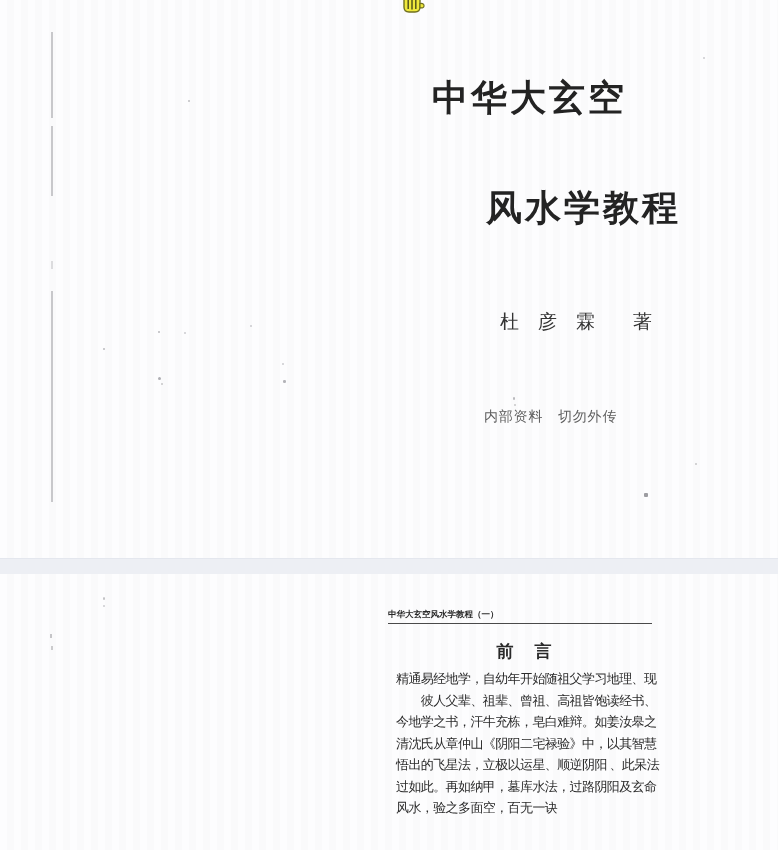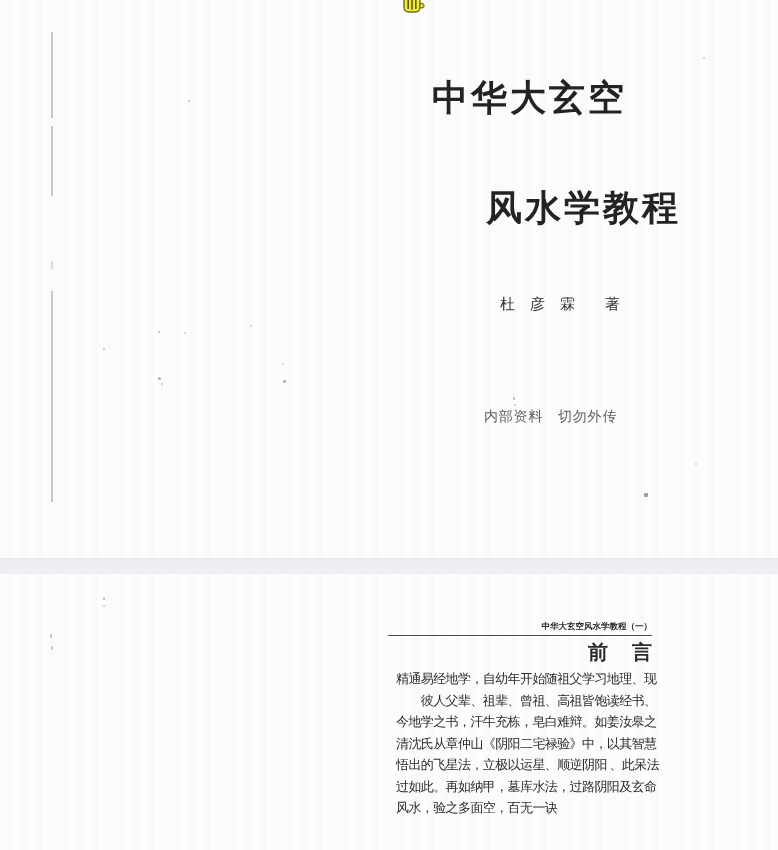--- a/index.html
+++ b/index.html
@@ -20,7 +20,7 @@
   .title-line{position:absolute;color:#232323;font-weight:700;font-size:36px;line-height:1.15;letter-spacing:3px;white-space:pre;}
   .title-1{left:432px;top:78px;}
   .title-2{left:486px;top:143px;margin-top:45px;}
-  .credits{position:absolute;left:500px;top:291px;font-size:15px;line-height:26px;color:#343434;}
+  .credits{position:absolute;left:500px;top:309px;font-size:19px;line-height:26px;color:#343434;}
   .credit-line{white-space:pre;}
   .notice{position:absolute;left:484px;top:408px;font-size:14px;letter-spacing:0.8px;color:#606060;white-space:pre;}
 

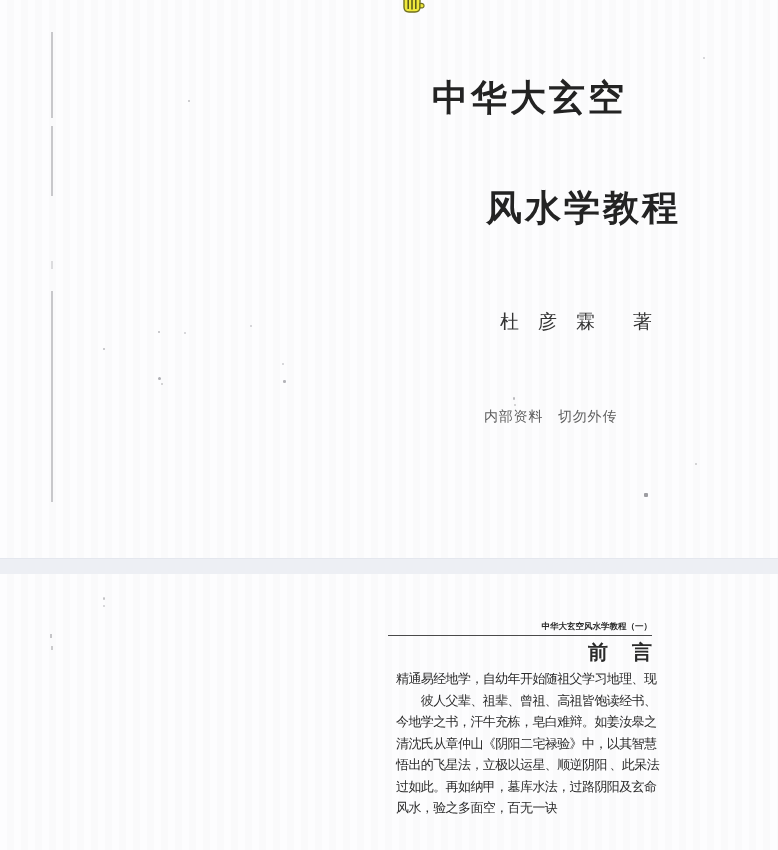--- a/index.html
+++ b/index.html
@@ -30,8 +30,8 @@
 
   
   .running-header{
-    position:absolute;left:388px;top:46px;width:264px;
-    text-align:right;font-size:8.5px;font-weight:700;color:#2a2a2a;
+    position:absolute;left:388px;top:34px;width:264px;
+    text-align:left;font-size:8.5px;font-weight:700;color:#2a2a2a;
     line-height:12px;padding-bottom:3px;border-bottom:1.5px solid #4a4a4a;
     letter-spacing:0;white-space:nowrap;
   }

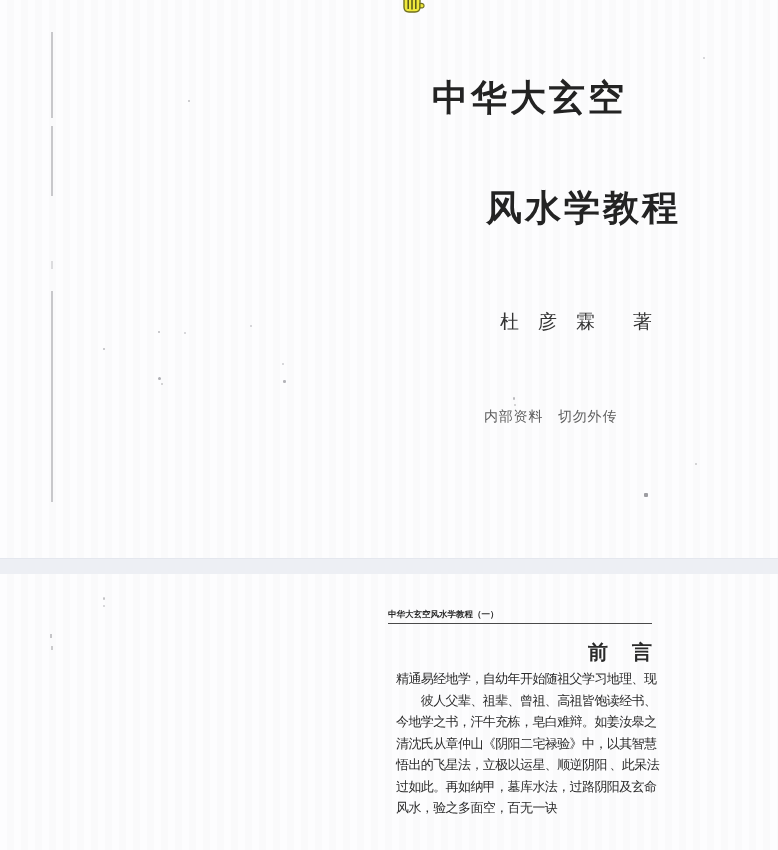--- a/index.html
+++ b/index.html
@@ -36,8 +36,8 @@
     letter-spacing:0;white-space:nowrap;
   }
   .section-title{
-    position:absolute;left:396px;top:66px;width:258px;text-align:right;
-    font-size:20px;font-weight:700;letter-spacing:2px;color:#2a2a2a;line-height:24px;white-space:pre;
+    position:absolute;left:396px;top:66px;width:258px;text-align:center;
+    font-size:17px;font-weight:700;letter-spacing:2px;color:#2a2a2a;line-height:24px;white-space:pre;
   }
   .body-text{
     position:absolute;left:396px;top:94px;width:268px;

